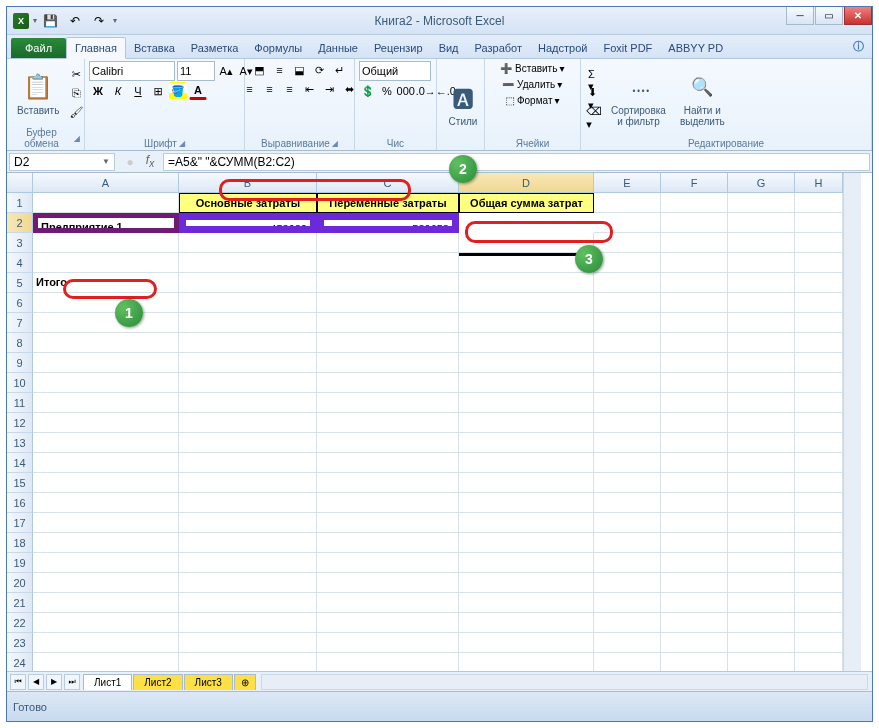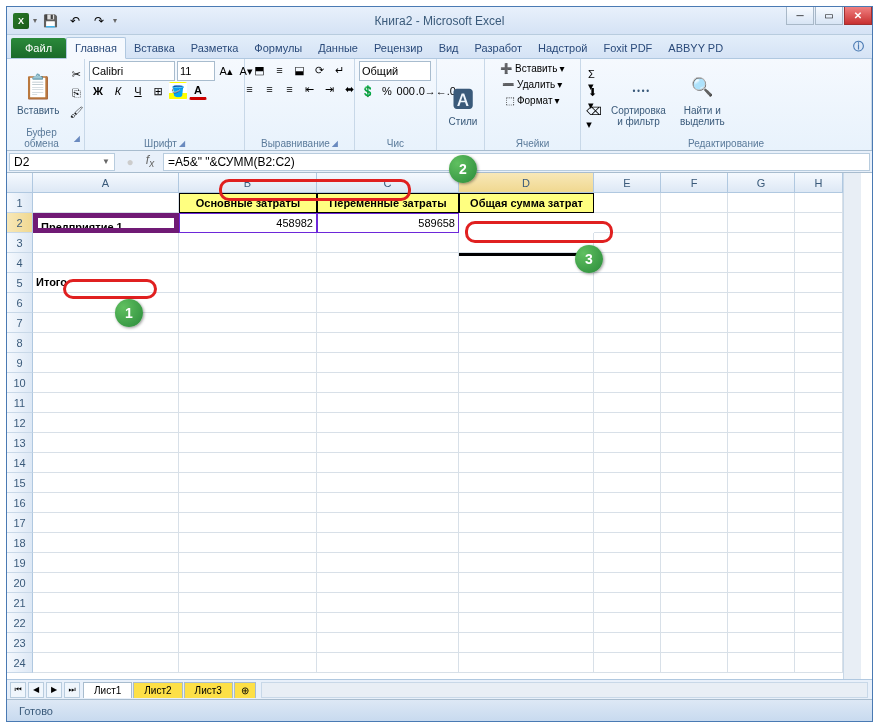--- a/index.html
+++ b/index.html
@@ -57,7 +57,7 @@
 .cell { border-right: 1px solid #d8e0e8; border-bottom: 1px solid #d8e0e8; font-size: 11px; padding: 0 3px; line-height: 19px; overflow: hidden; white-space: nowrap; cursor: cell; position: relative; }
 .cell.hdr { background: #ffff80; font-weight: bold; text-align: center; border: 1px solid #000; }
 .cell.data-b { font-weight: bold; border: 5px solid #701a75; }
-.cell.data-r { text-align: right; border: 1px solid #6d28d9; }
+.cell.data-r { text-align: right; border: 7px solid #6d28d9; }
 .cell.itogo { font-weight: bold; }
 .cell.active { border: 2px solid #000 !important; margin-top: 39px; }
 .fillhandle { position: absolute; right: -3px; bottom: -3px; width: 6px; height: 6px; background: #000; border: 1px solid #fff; cursor: crosshair; }

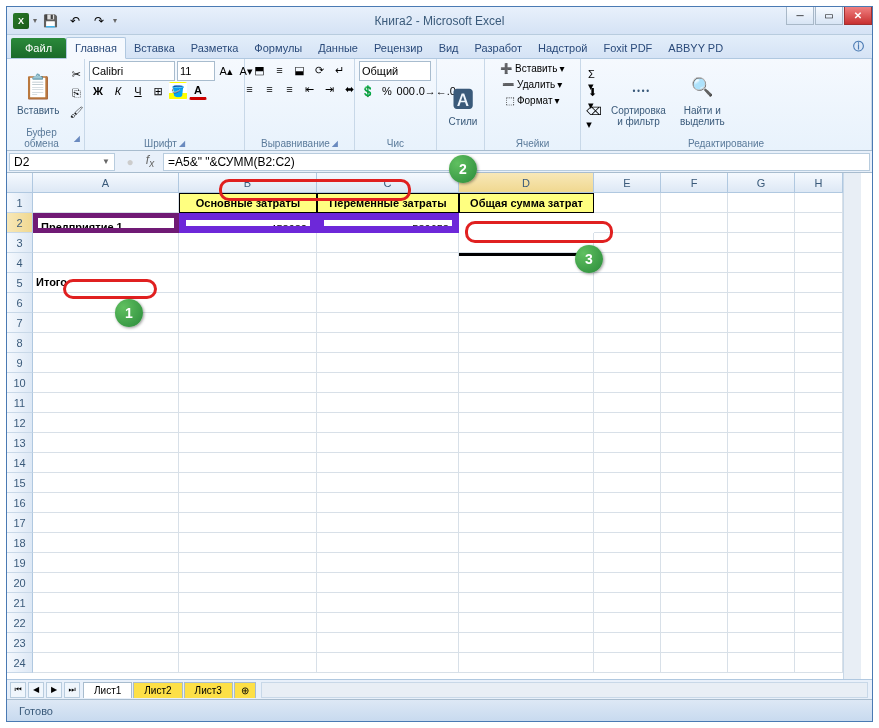--- a/index.html
+++ b/index.html
@@ -70,7 +70,7 @@
 .sheet-tab { padding: 2px 10px; background: #fff; border: 1px solid #a8bcce; border-bottom: none; margin-right: 1px; cursor: pointer; }
 .sheet-tab.inact { background: #fde047; }
 .hscroll-track { flex: 1; background: #e8eef5; height: 16px; margin: 0 4px; border: 1px solid #c8d8e8; position: relative; }
-.status { height: 22px; background: linear-gradient(#dde8f5,#c8daef); border-top: 1px solid #a8bcce; display: flex; align-items: center; font-size: 11px; color: #3a5a7a; padding: 0 12px; justify-content: space-between; text-align: center; }
+.status { height: 30px; background: linear-gradient(#dde8f5,#c8daef); border-top: 1px solid #a8bcce; display: flex; align-items: center; font-size: 11px; color: #3a5a7a; padding: 0 6px; justify-content: space-between; text-align: center; }
 .status-right { display: flex; align-items: center; gap: 8px; }
 .viewbtns { display: flex; }
 .viewbtn { width: 20px; height: 16px; border: 1px solid #a8bcce; background: #e8f0fa; margin: 0 1px; cursor: pointer; }

